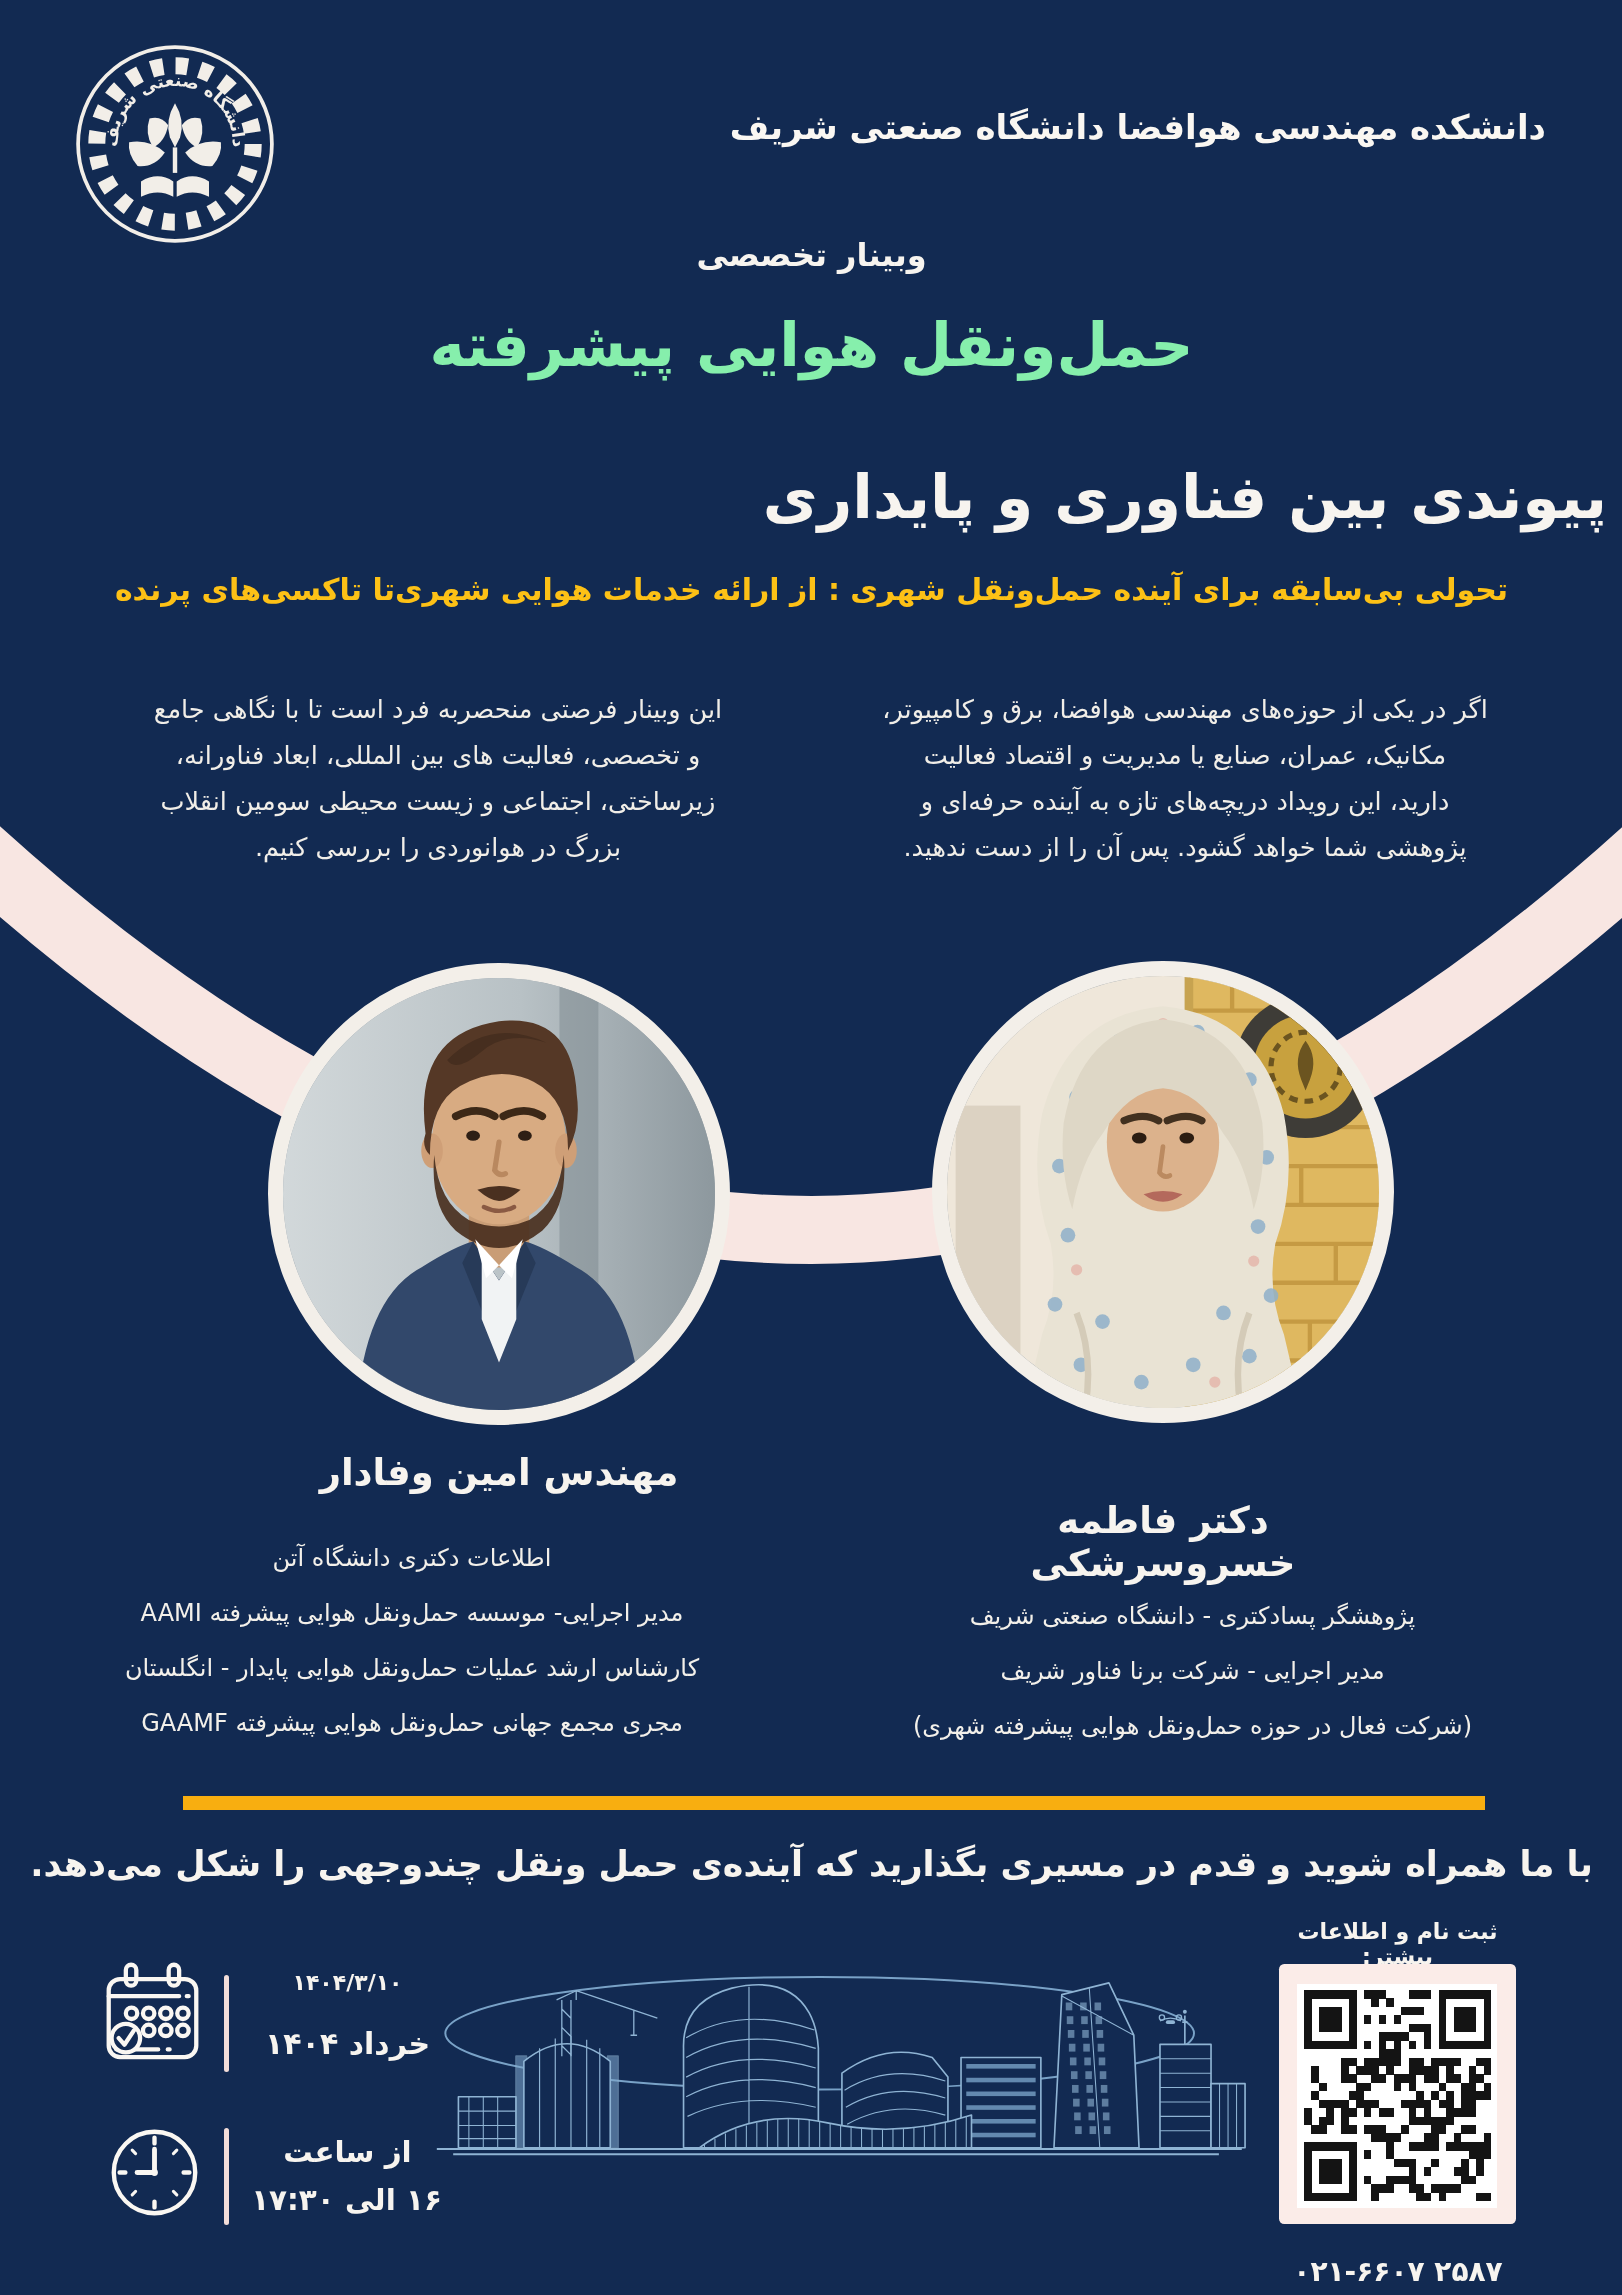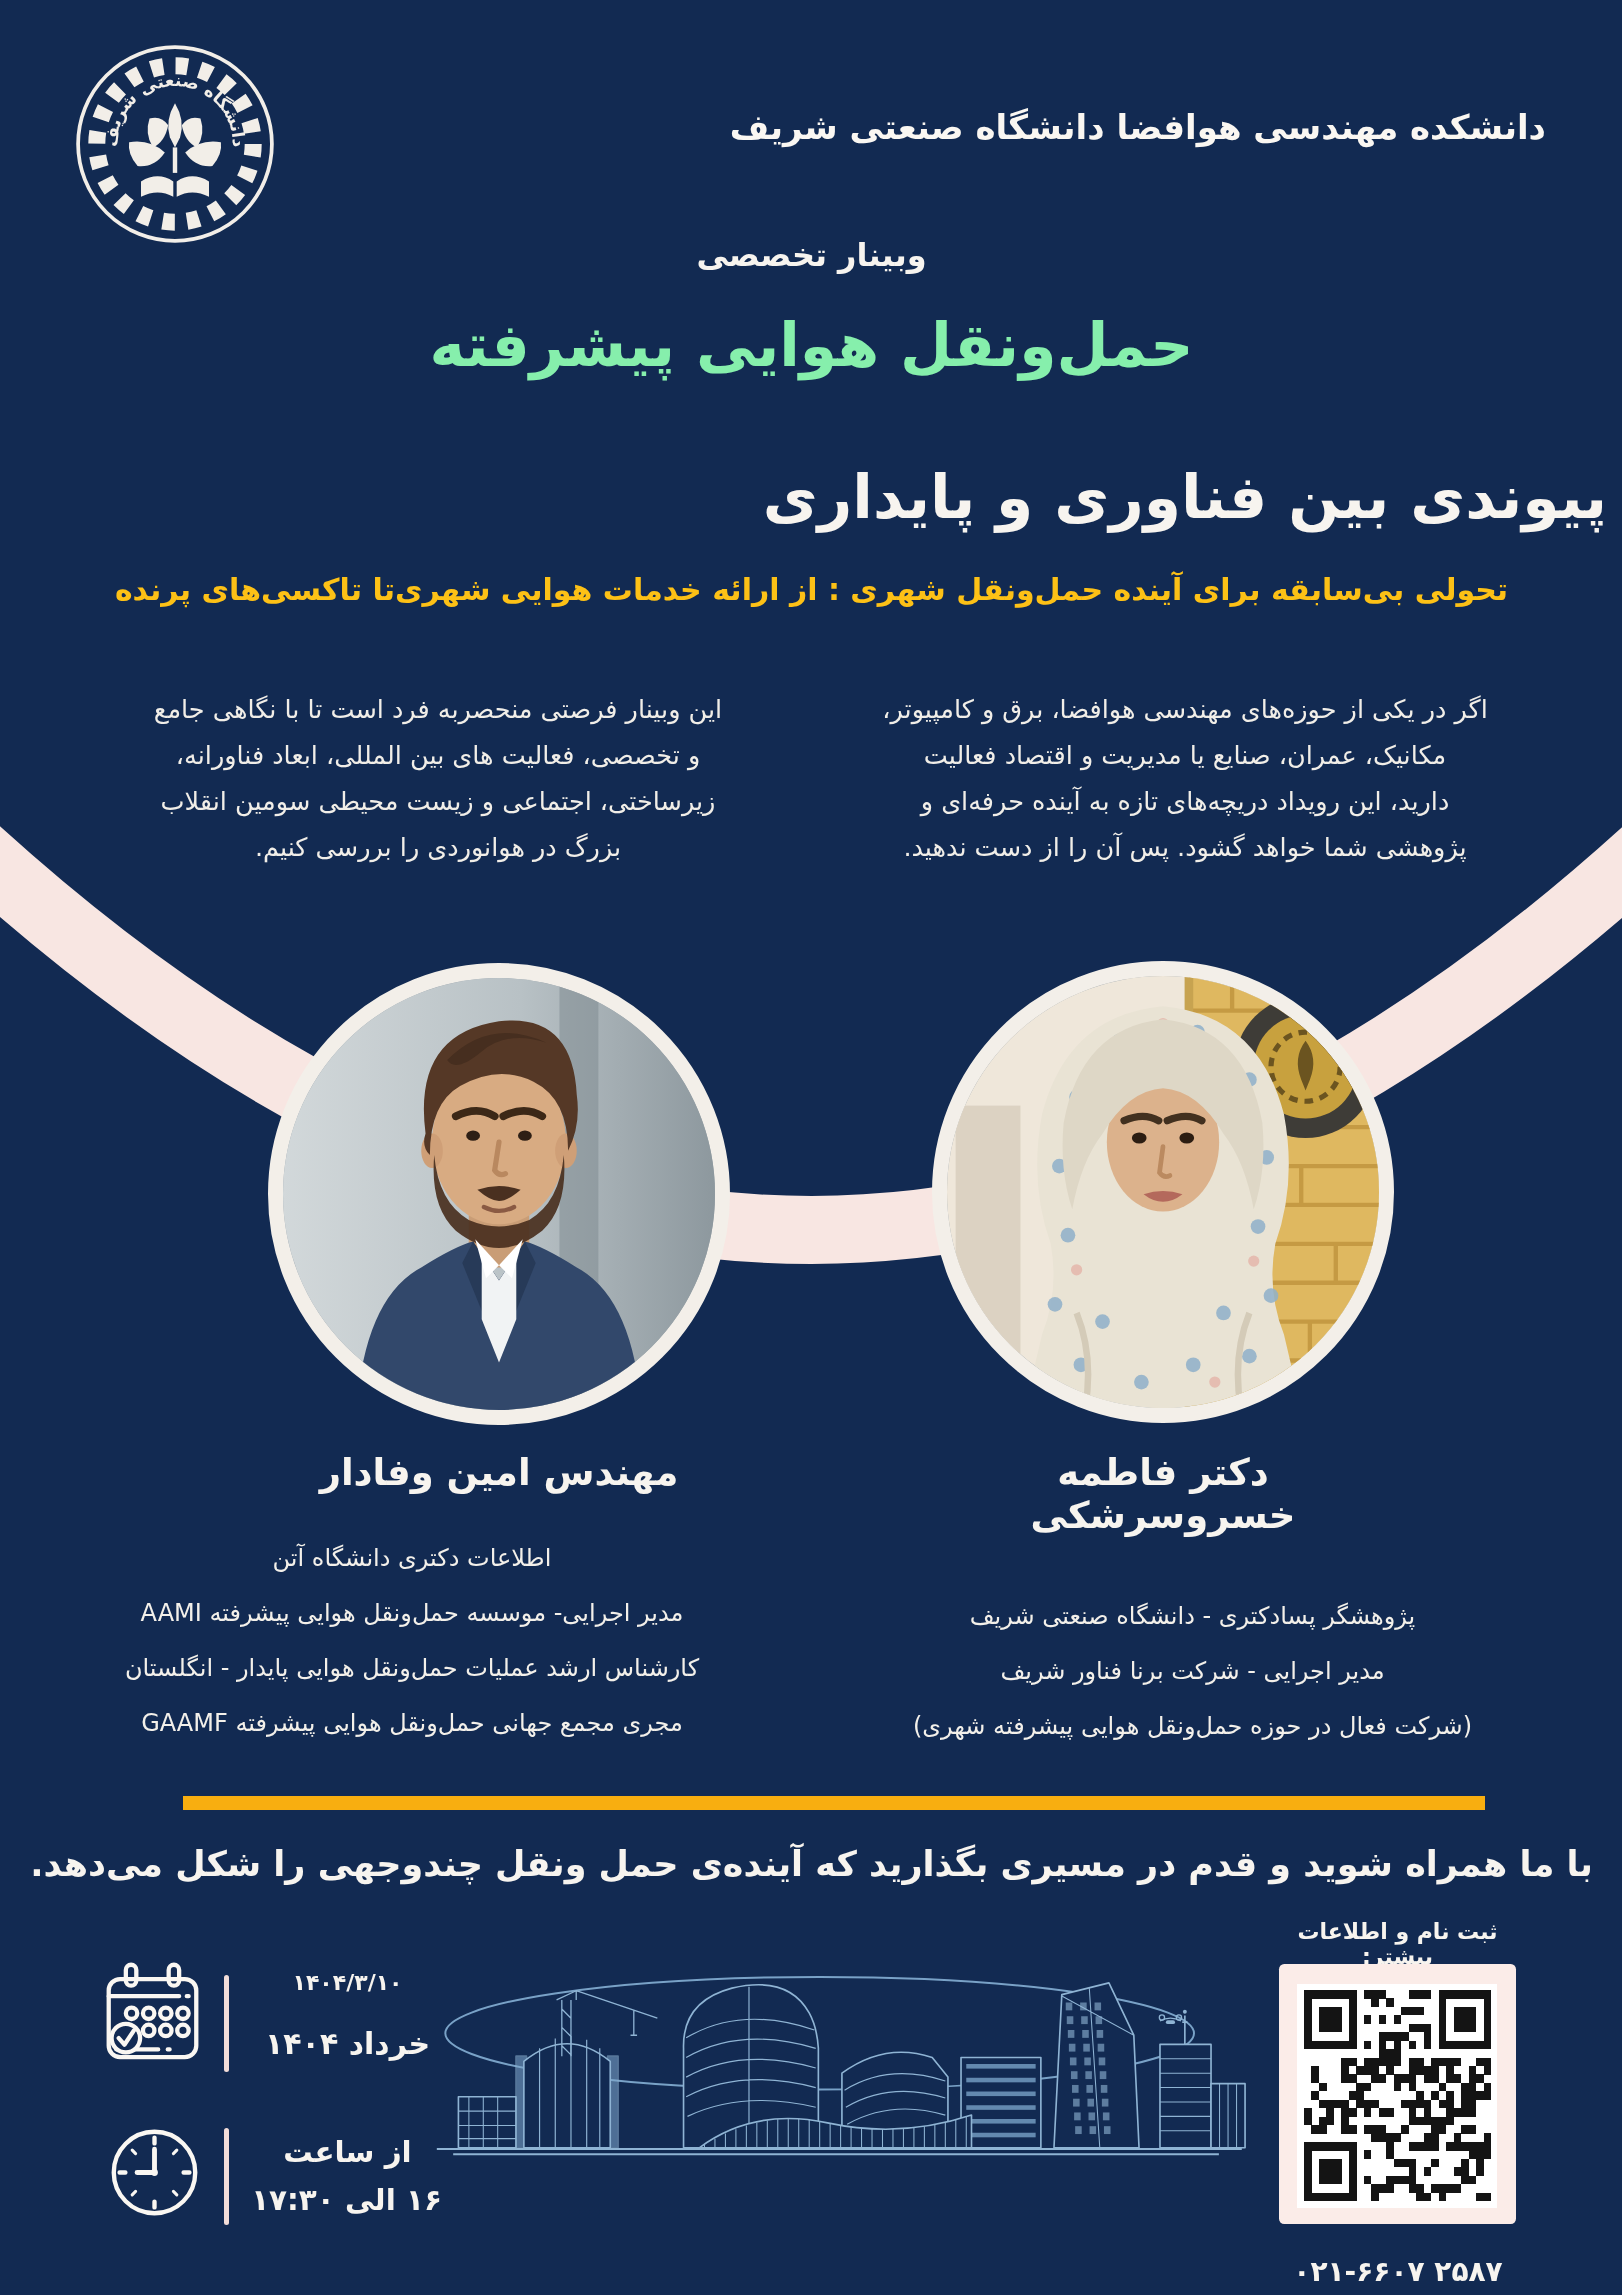--- a/index.html
+++ b/index.html
@@ -38,7 +38,7 @@
 
   .speaker-name{top:1451px; width:462px; text-align:center; font-size:37px; font-weight:bold; z-index:2;}
   .name-left{left:268px;}
-  .name-right{left:932px;}
+  .name-right{left:932px;margin-top:48px;}
   .creds{width:772px; text-align:center; font-size:24px; line-height:55px; color:#F3F0EA; z-index:2;}
   .creds-left{left:26px; top:1531px;}
   .creds-right{left:826px; width:733px; top:1589px;}

